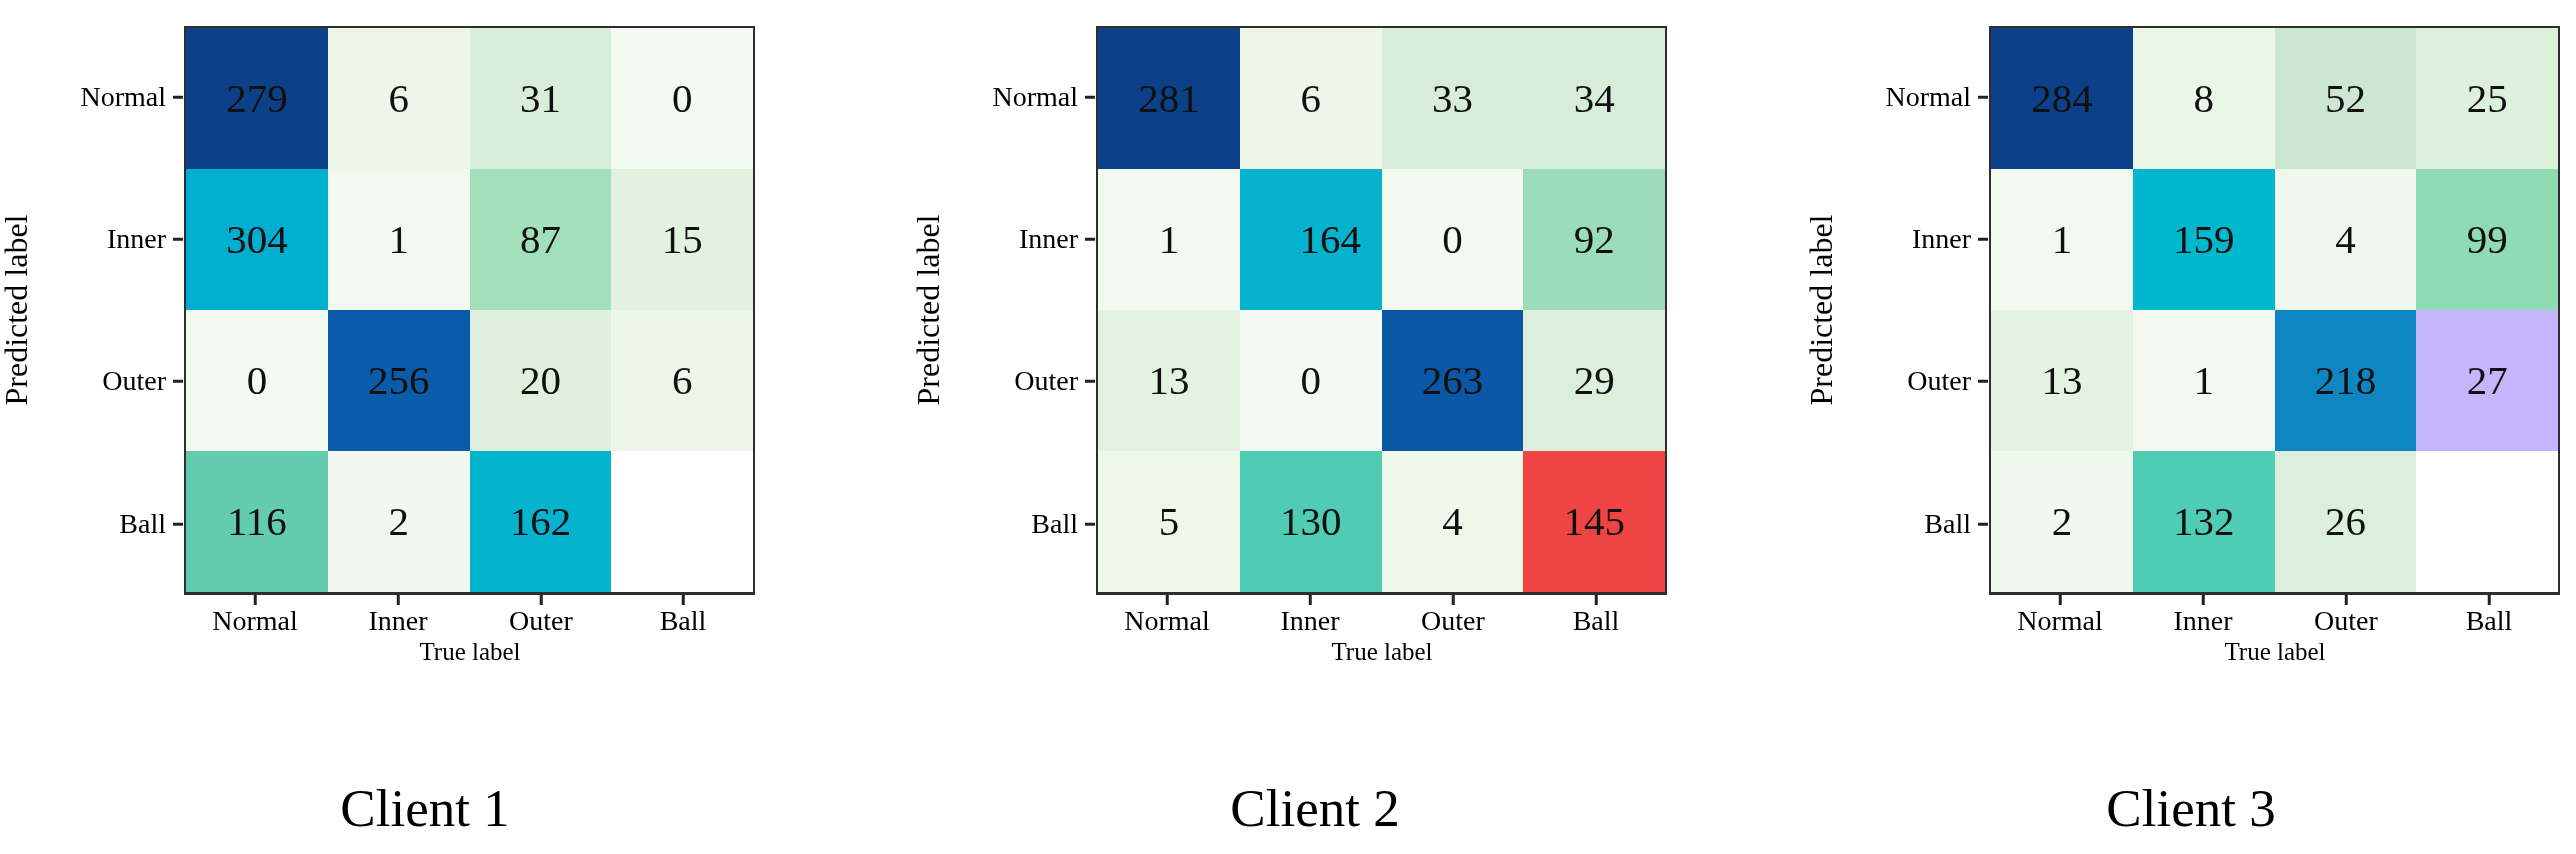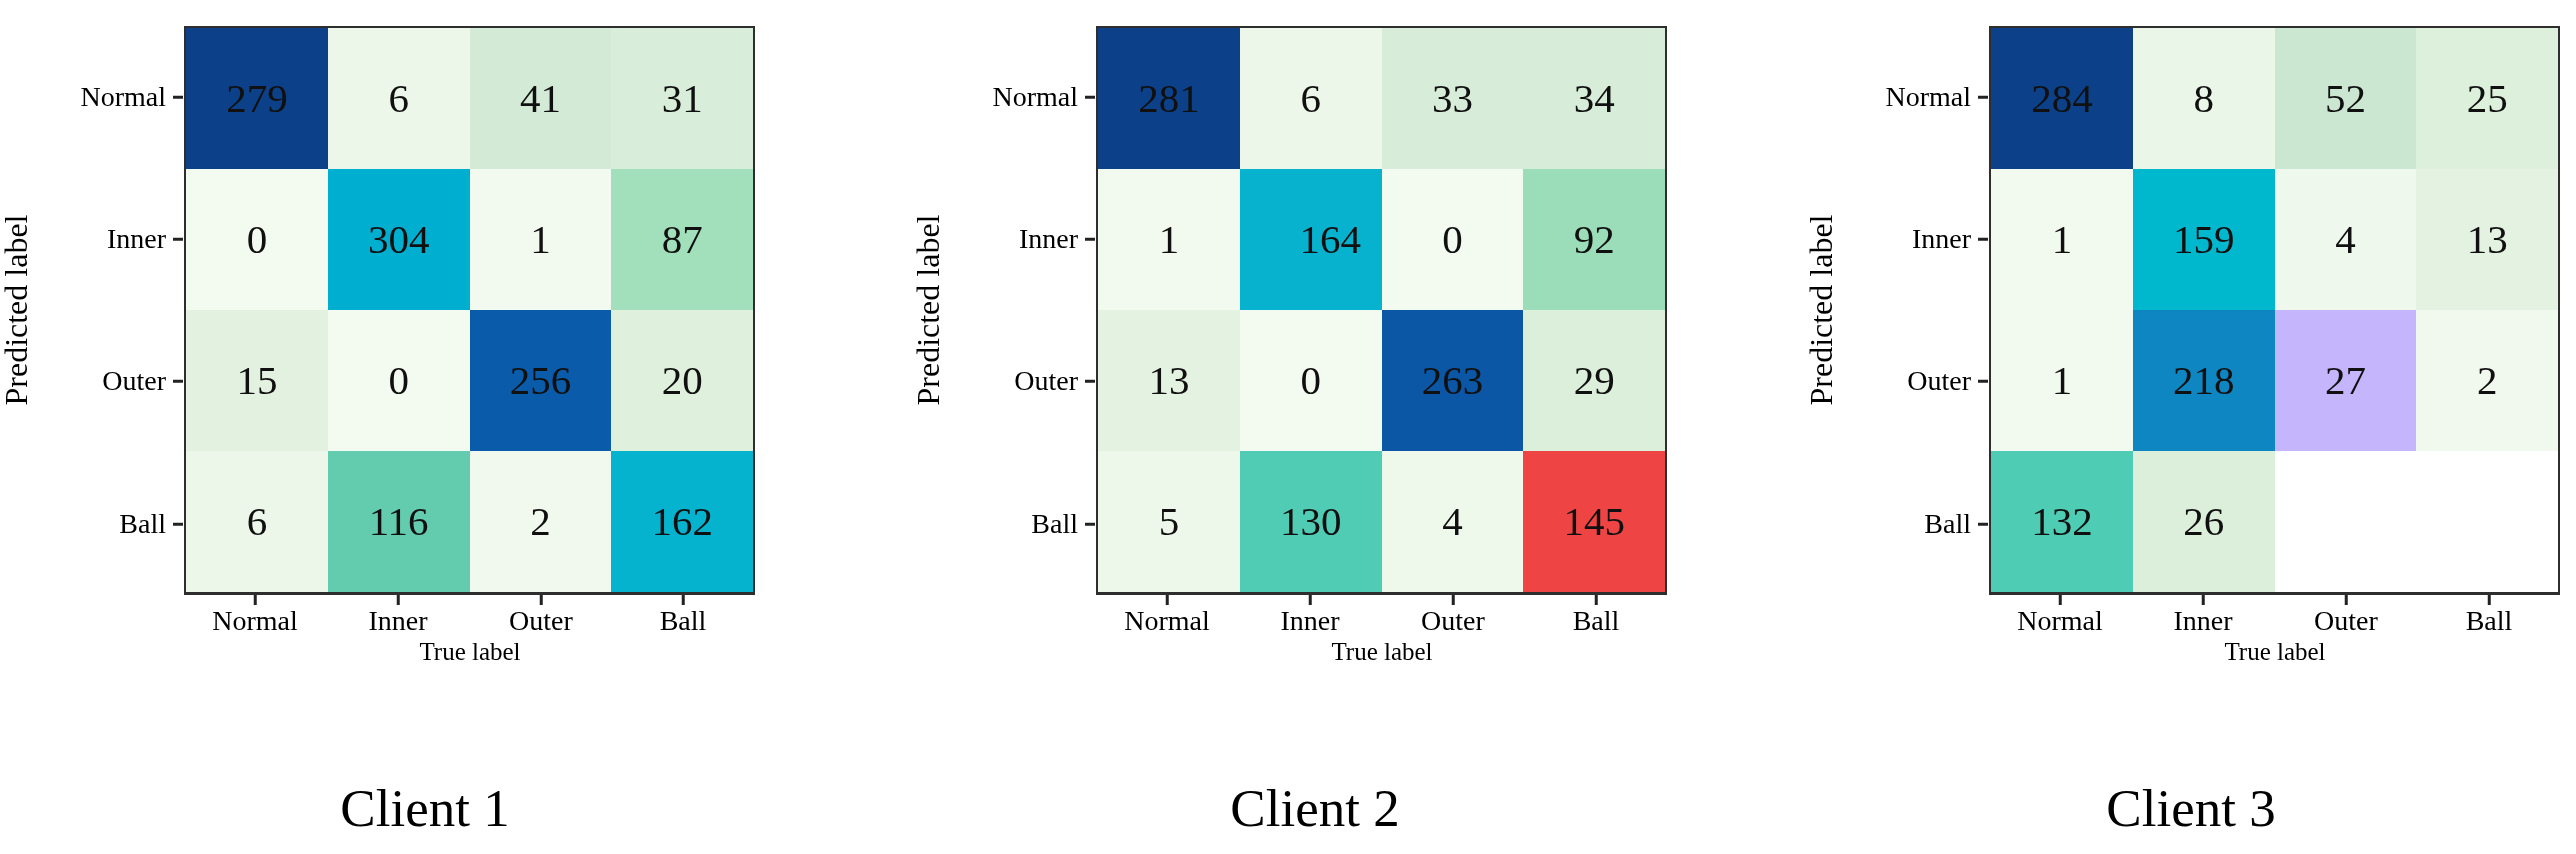--- a/index.html
+++ b/index.html
@@ -68,7 +68,6 @@
     <div class="matrix">
         <div class="cell" style="background: rgb(12, 65, 137);">279</div>
         <div class="cell" style="background: rgb(236, 247, 233);">6</div>
-        <div class="cell" style="background: rgb(210, 234, 214);">41</div>
         <div class="cell" style="background: rgb(217, 238, 218);">31</div>
         <div class="cell" style="background: rgb(243, 250, 240);">0</div>
         <div class="cell" style="background: rgb(0, 174, 208);">304</div>

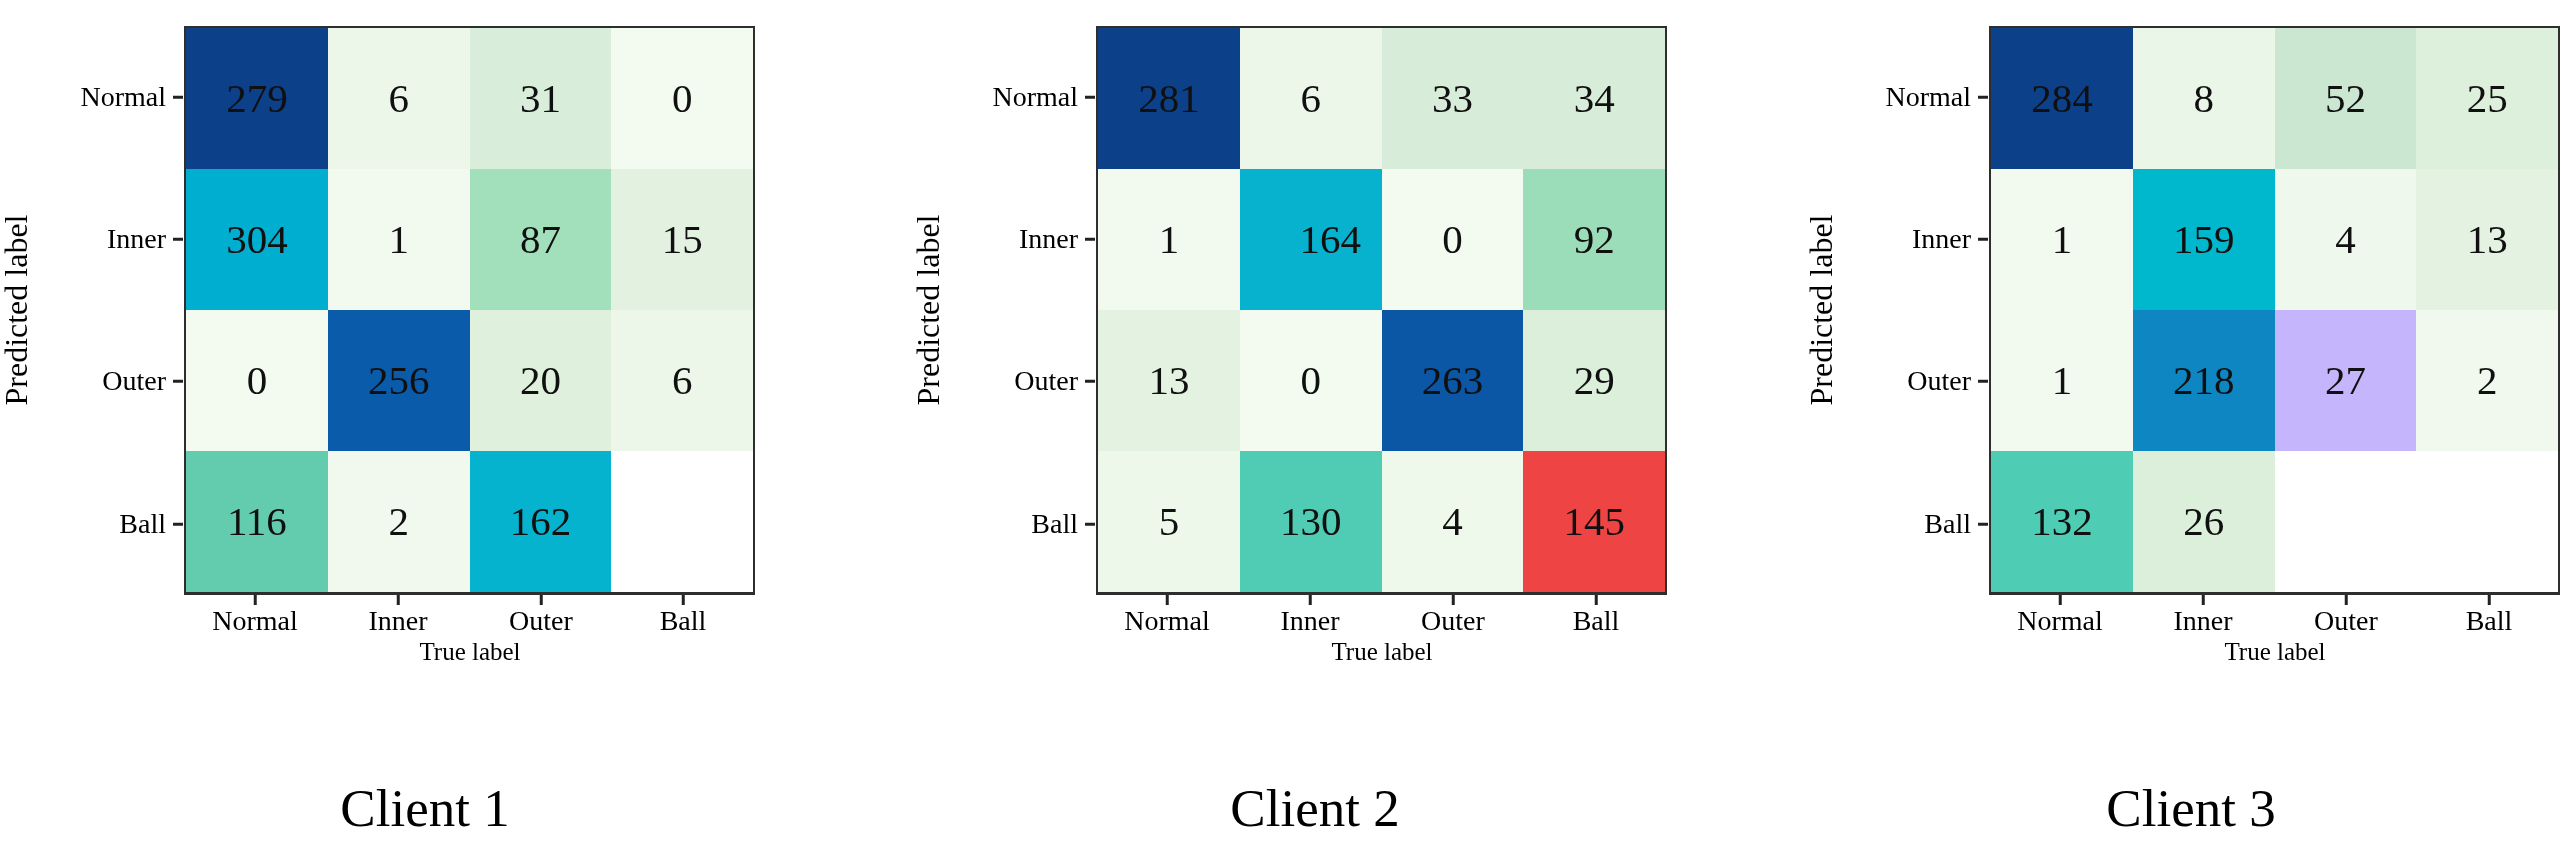--- a/index.html
+++ b/index.html
@@ -152,6 +152,7 @@
         <div class="cell" style="background: rgb(242, 250, 239);">1</div>
         <div class="cell" style="background: rgb(0, 184, 206);">159</div>
         <div class="cell" style="background: rgb(239, 248, 236);">4</div>
+        <div class="cell" style="background: rgb(142, 219, 180);">99</div>
         <div class="cell" style="background: rgb(228, 243, 225);">13</div>
         <div class="cell" style="background: rgb(242, 250, 239);">1</div>
         <div class="cell" style="background: rgb(14, 134, 194);">218</div>

